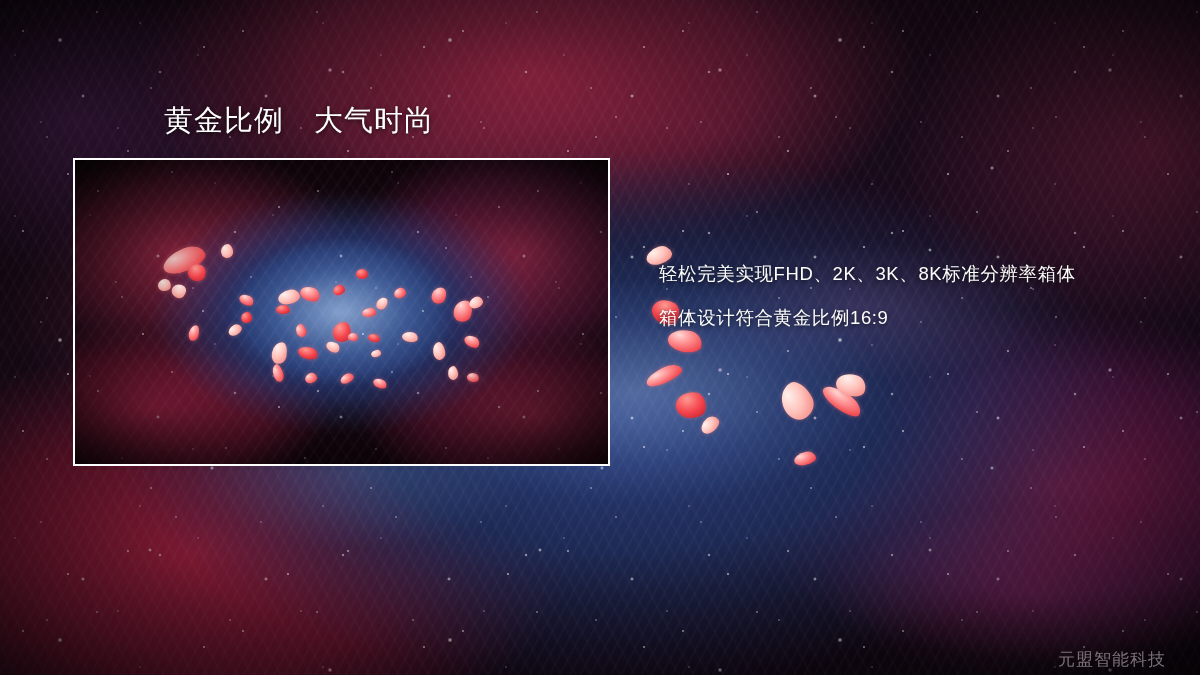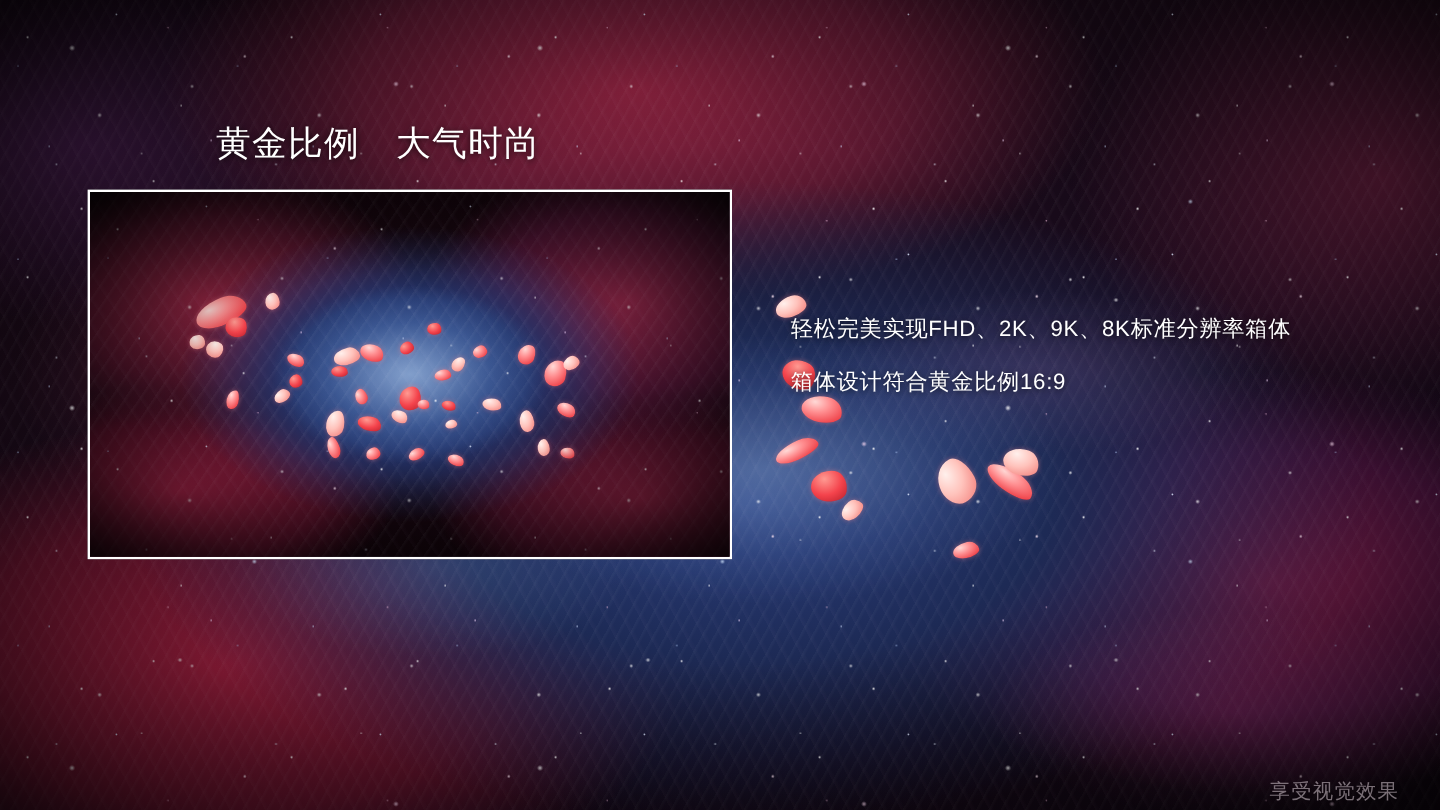--- a/index.html
+++ b/index.html
@@ -152,7 +152,7 @@
   
   #slide-title {
     position: absolute;
-    left: 180px;
+    left: 164px;
     top: 102px;
     font-size: 29px;
     line-height: 1.25;

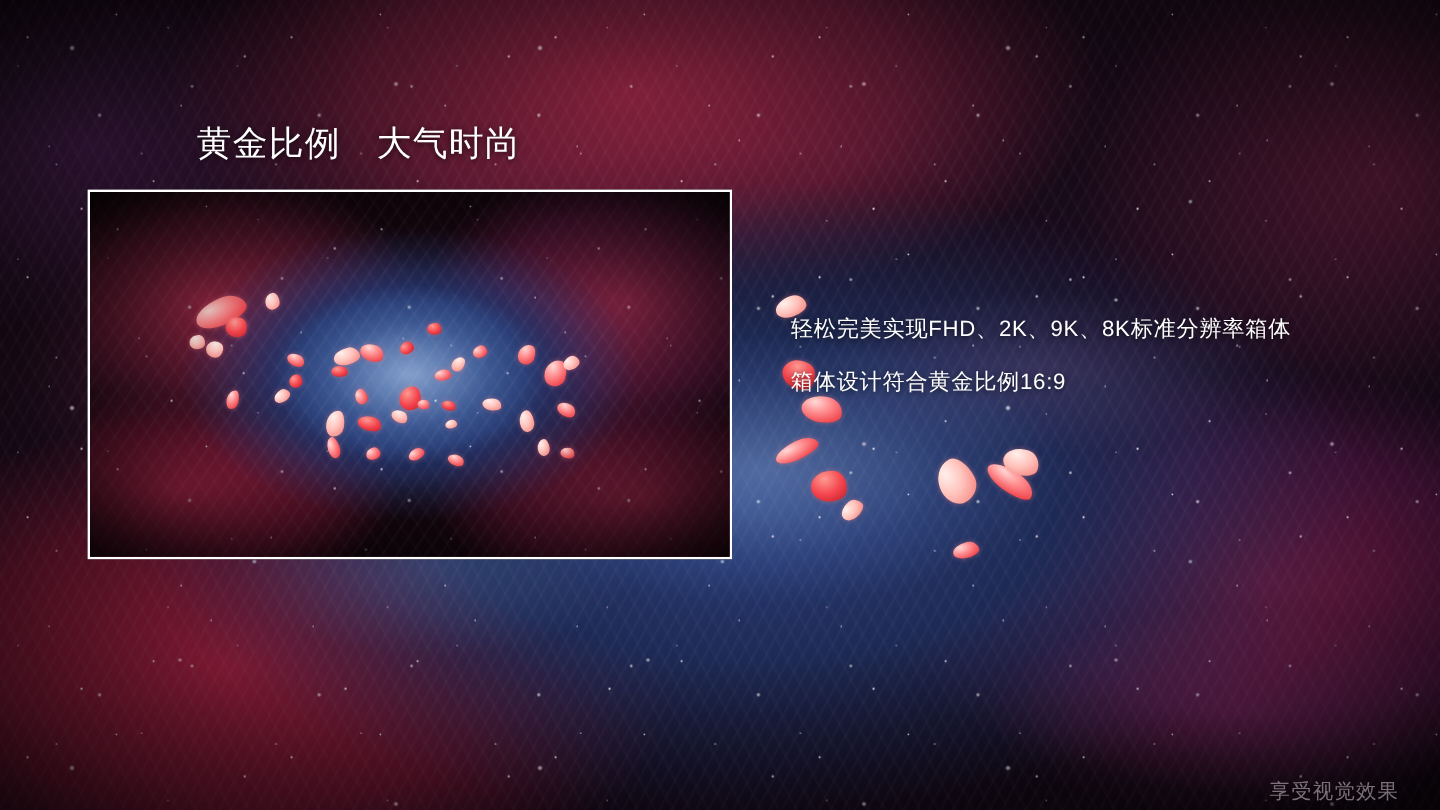--- a/index.html
+++ b/index.html
@@ -261,7 +261,7 @@
   </div>
 
   <div id="body-copy">
-    <div class="body-line">轻松完美实现FHD、2K、9K、8K标准分辨率箱体</div>
+    <div class="body-line">轻松完美实现FHD、2K、3K、8K标准分辨率箱体</div>
     <div class="body-line">箱体设计符合黄金比例16:9</div>
   </div>
 

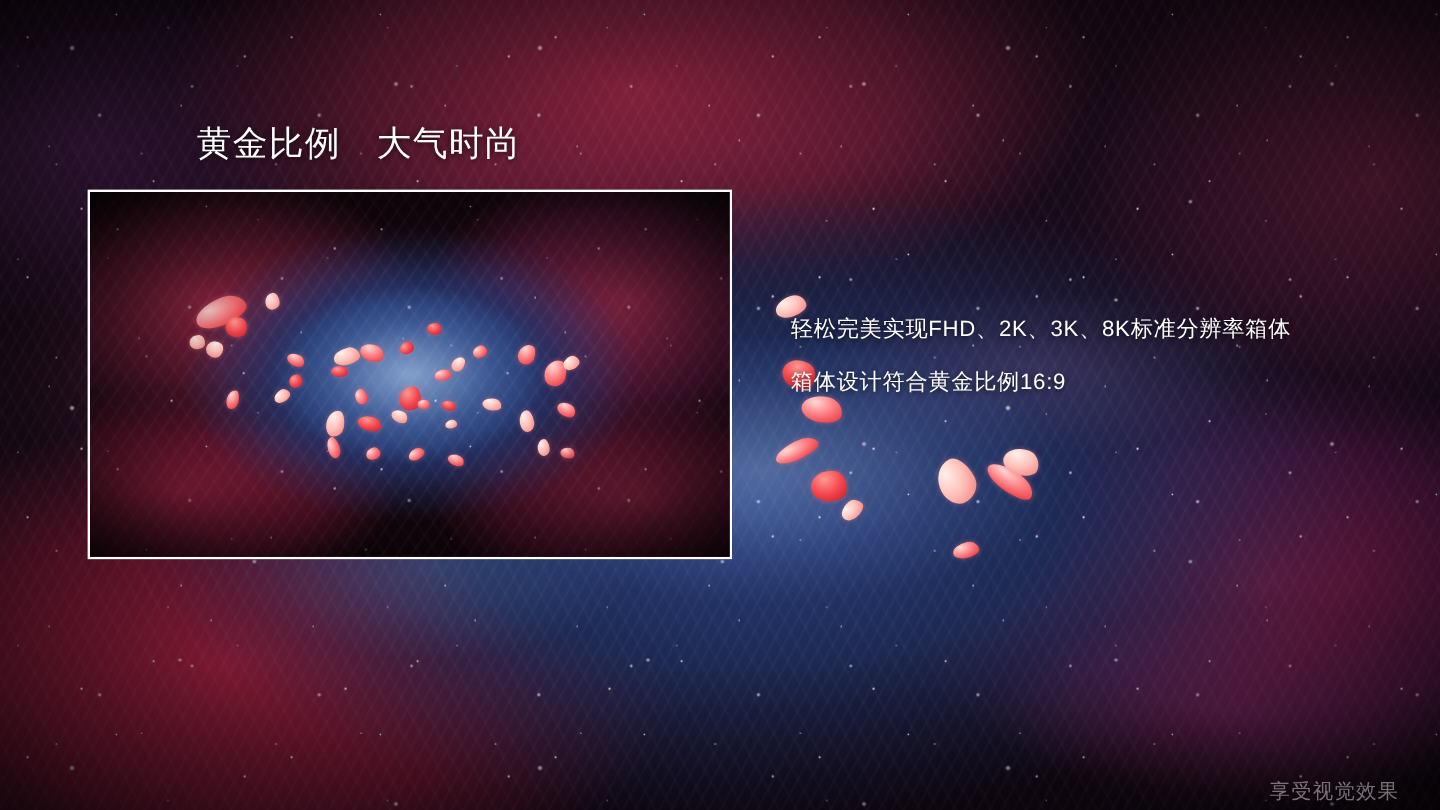--- a/index.html
+++ b/index.html
@@ -265,7 +265,7 @@
     <div class="body-line">箱体设计符合黄金比例16:9</div>
   </div>
 
-  <div id="watermark">享受视觉效果</div>
+  <div id="watermark">元盟智能科技</div>
 
 </div>
 

